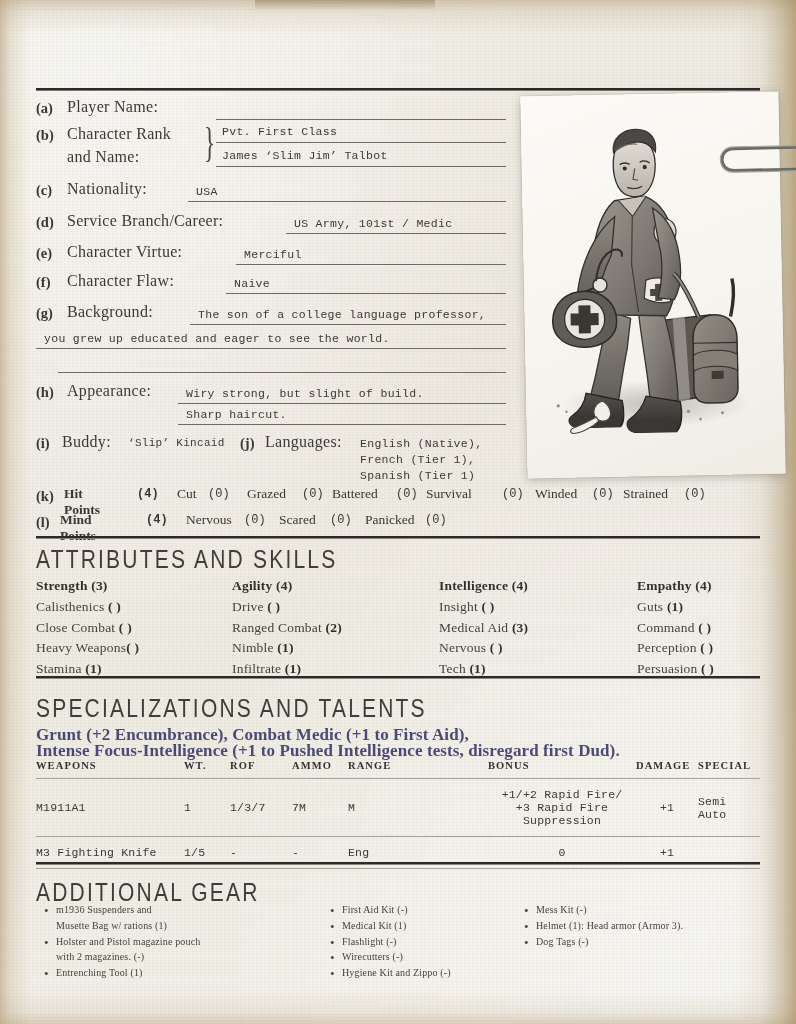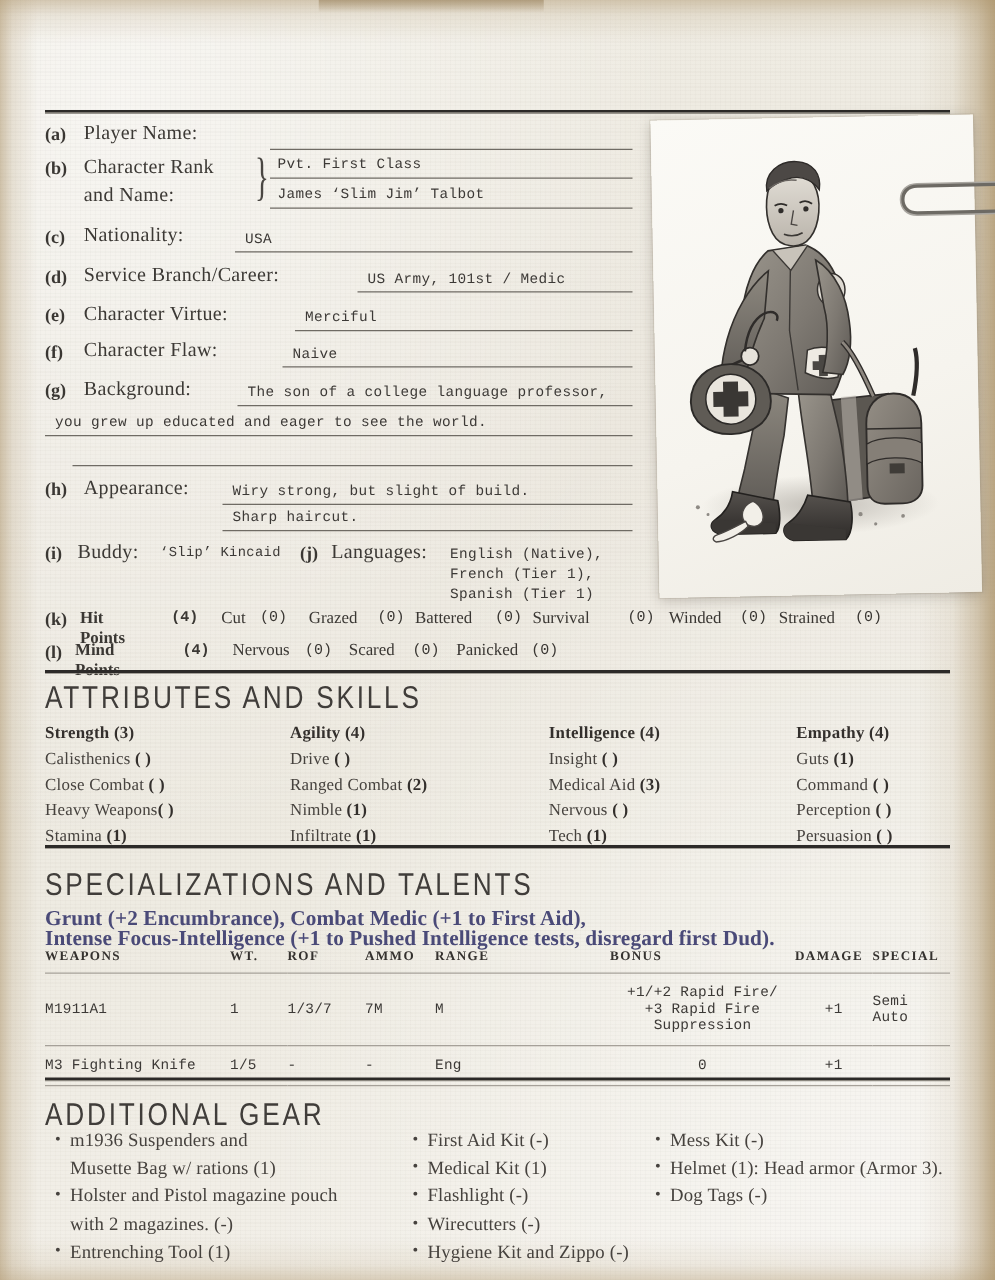--- a/index.html
+++ b/index.html
@@ -140,7 +140,7 @@
   .gear-col{position:absolute;}
   .gear-col ul{margin:0;padding:0;list-style:none;}
   .gear-col li{
-    font-family:"Liberation Serif",serif;font-size:15px;color:#46423e;
+    font-family:"Liberation Serif",serif;font-size:10px;color:#46423e;
     letter-spacing:.15px;margin-bottom:3px;padding-left:12px;position:relative;
     line-height:1.28;
   }

